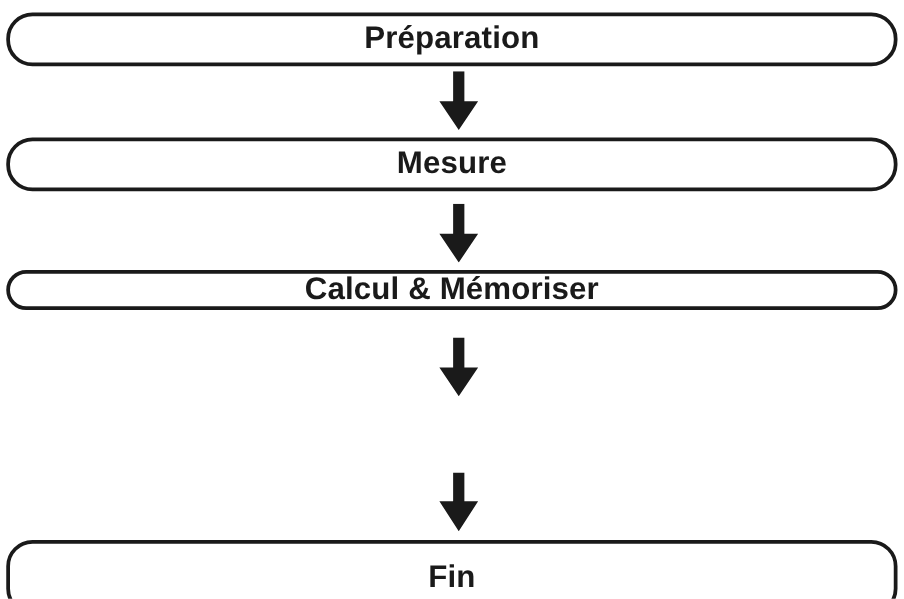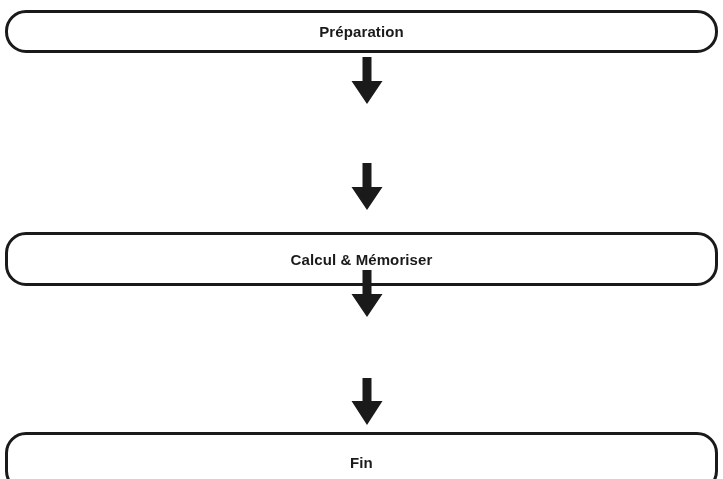--- a/index.html
+++ b/index.html
@@ -39,7 +39,7 @@
   .node-label {
     font-family: "Liberation Sans", sans-serif;
     font-weight: bold;
-    font-size: 15px;
+    font-size: 25px;
     line-height: 1;
     letter-spacing: 0.1px;
     color: #1a1a1a;

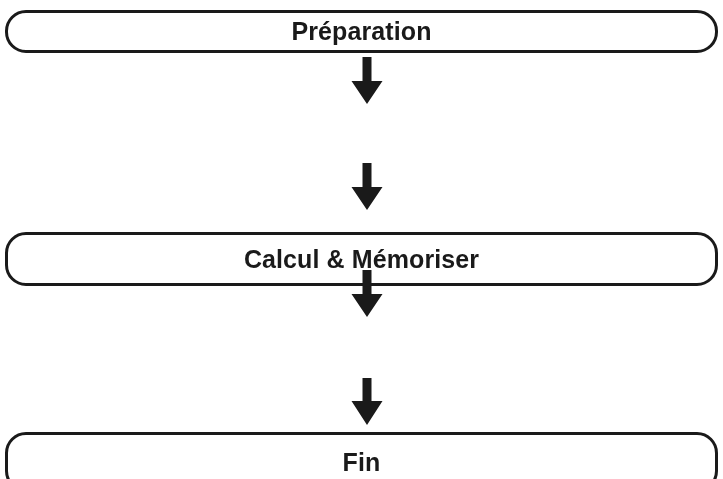--- a/index.html
+++ b/index.html
@@ -86,6 +86,9 @@
     </svg>
   </div>
 
+  <div class="node node-2">
+    <span class="node-label">Mesure</span>
+  </div>
 
   <div class="arrow arrow-2">
     <svg viewBox="0 0 32 47" preserveAspectRatio="none" aria-hidden="true">

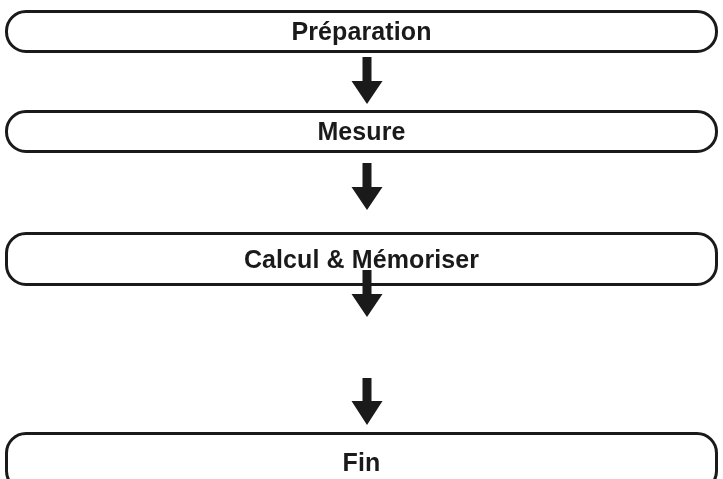--- a/index.html
+++ b/index.html
@@ -50,7 +50,7 @@
 
   .node-1 { top: 10px;  height: 43px; }
   .node-2 { top: 110px; height: 43px; }
-  .node-3 { top: 232px; height: 54px; }
+  .node-3 { top: 216px; height: 32px; }
   .node-4 { top: 324px; height: 43px; }
   .node-5 { top: 432px; height: 60px; }
 

